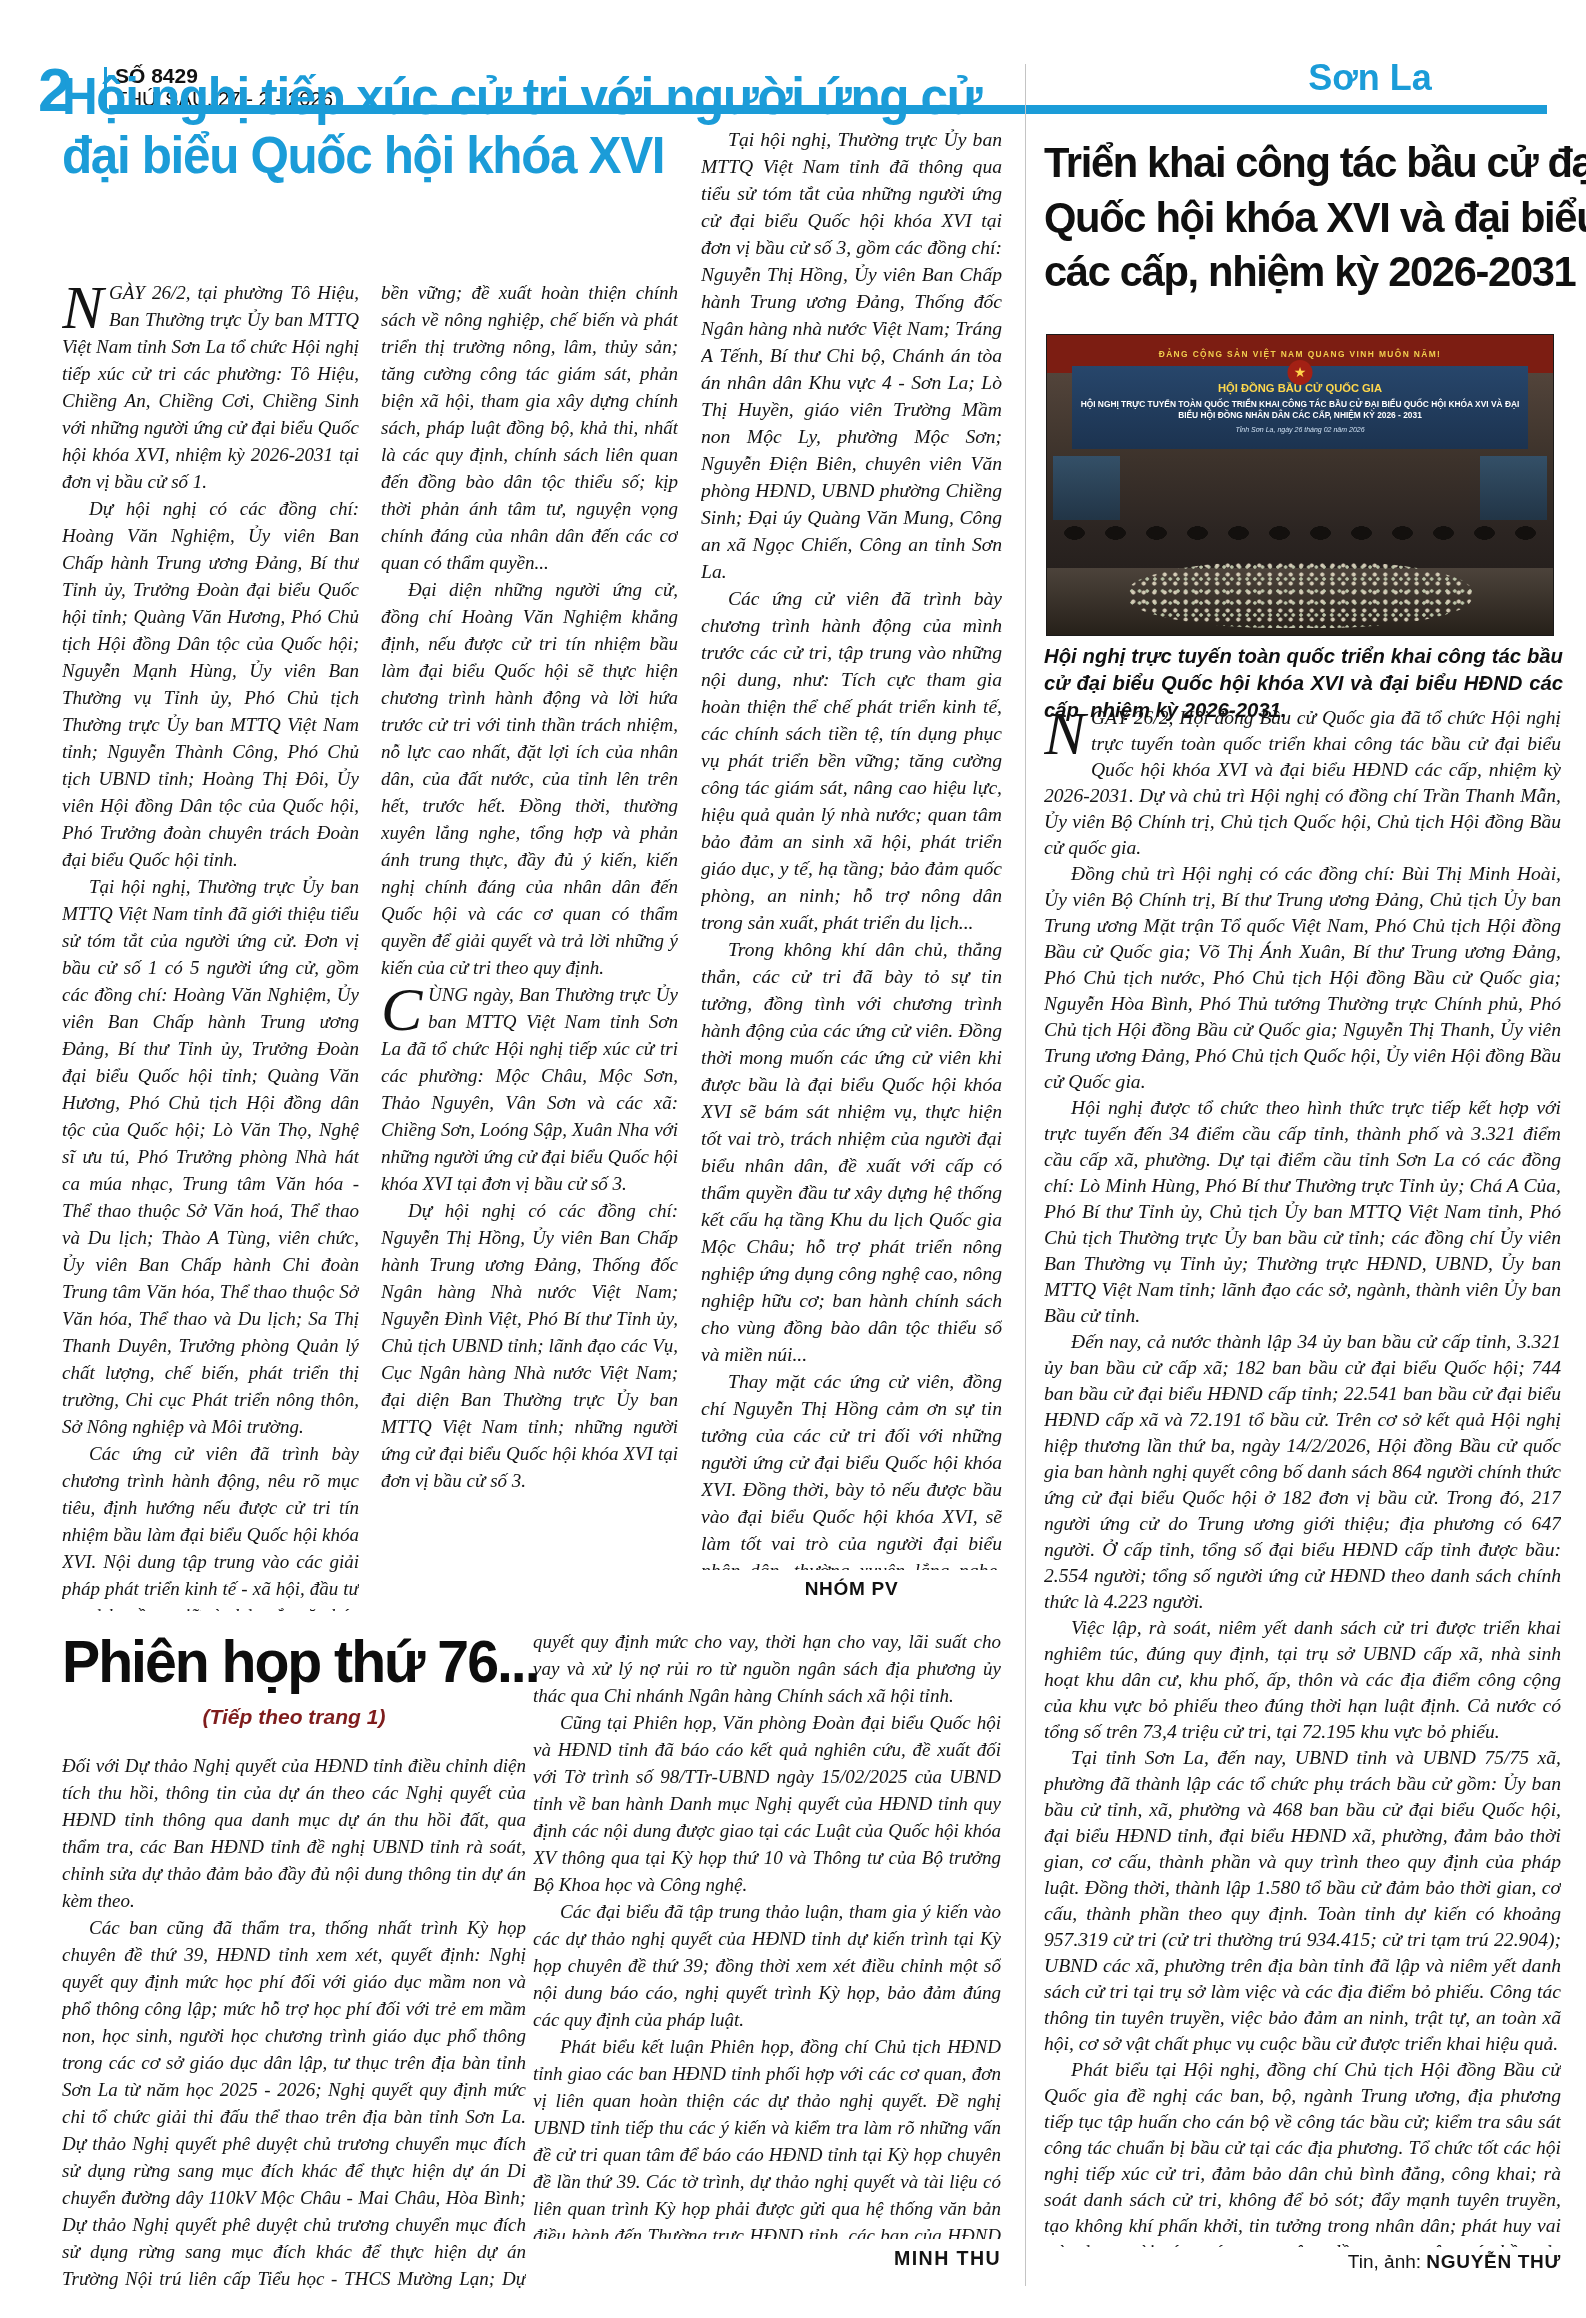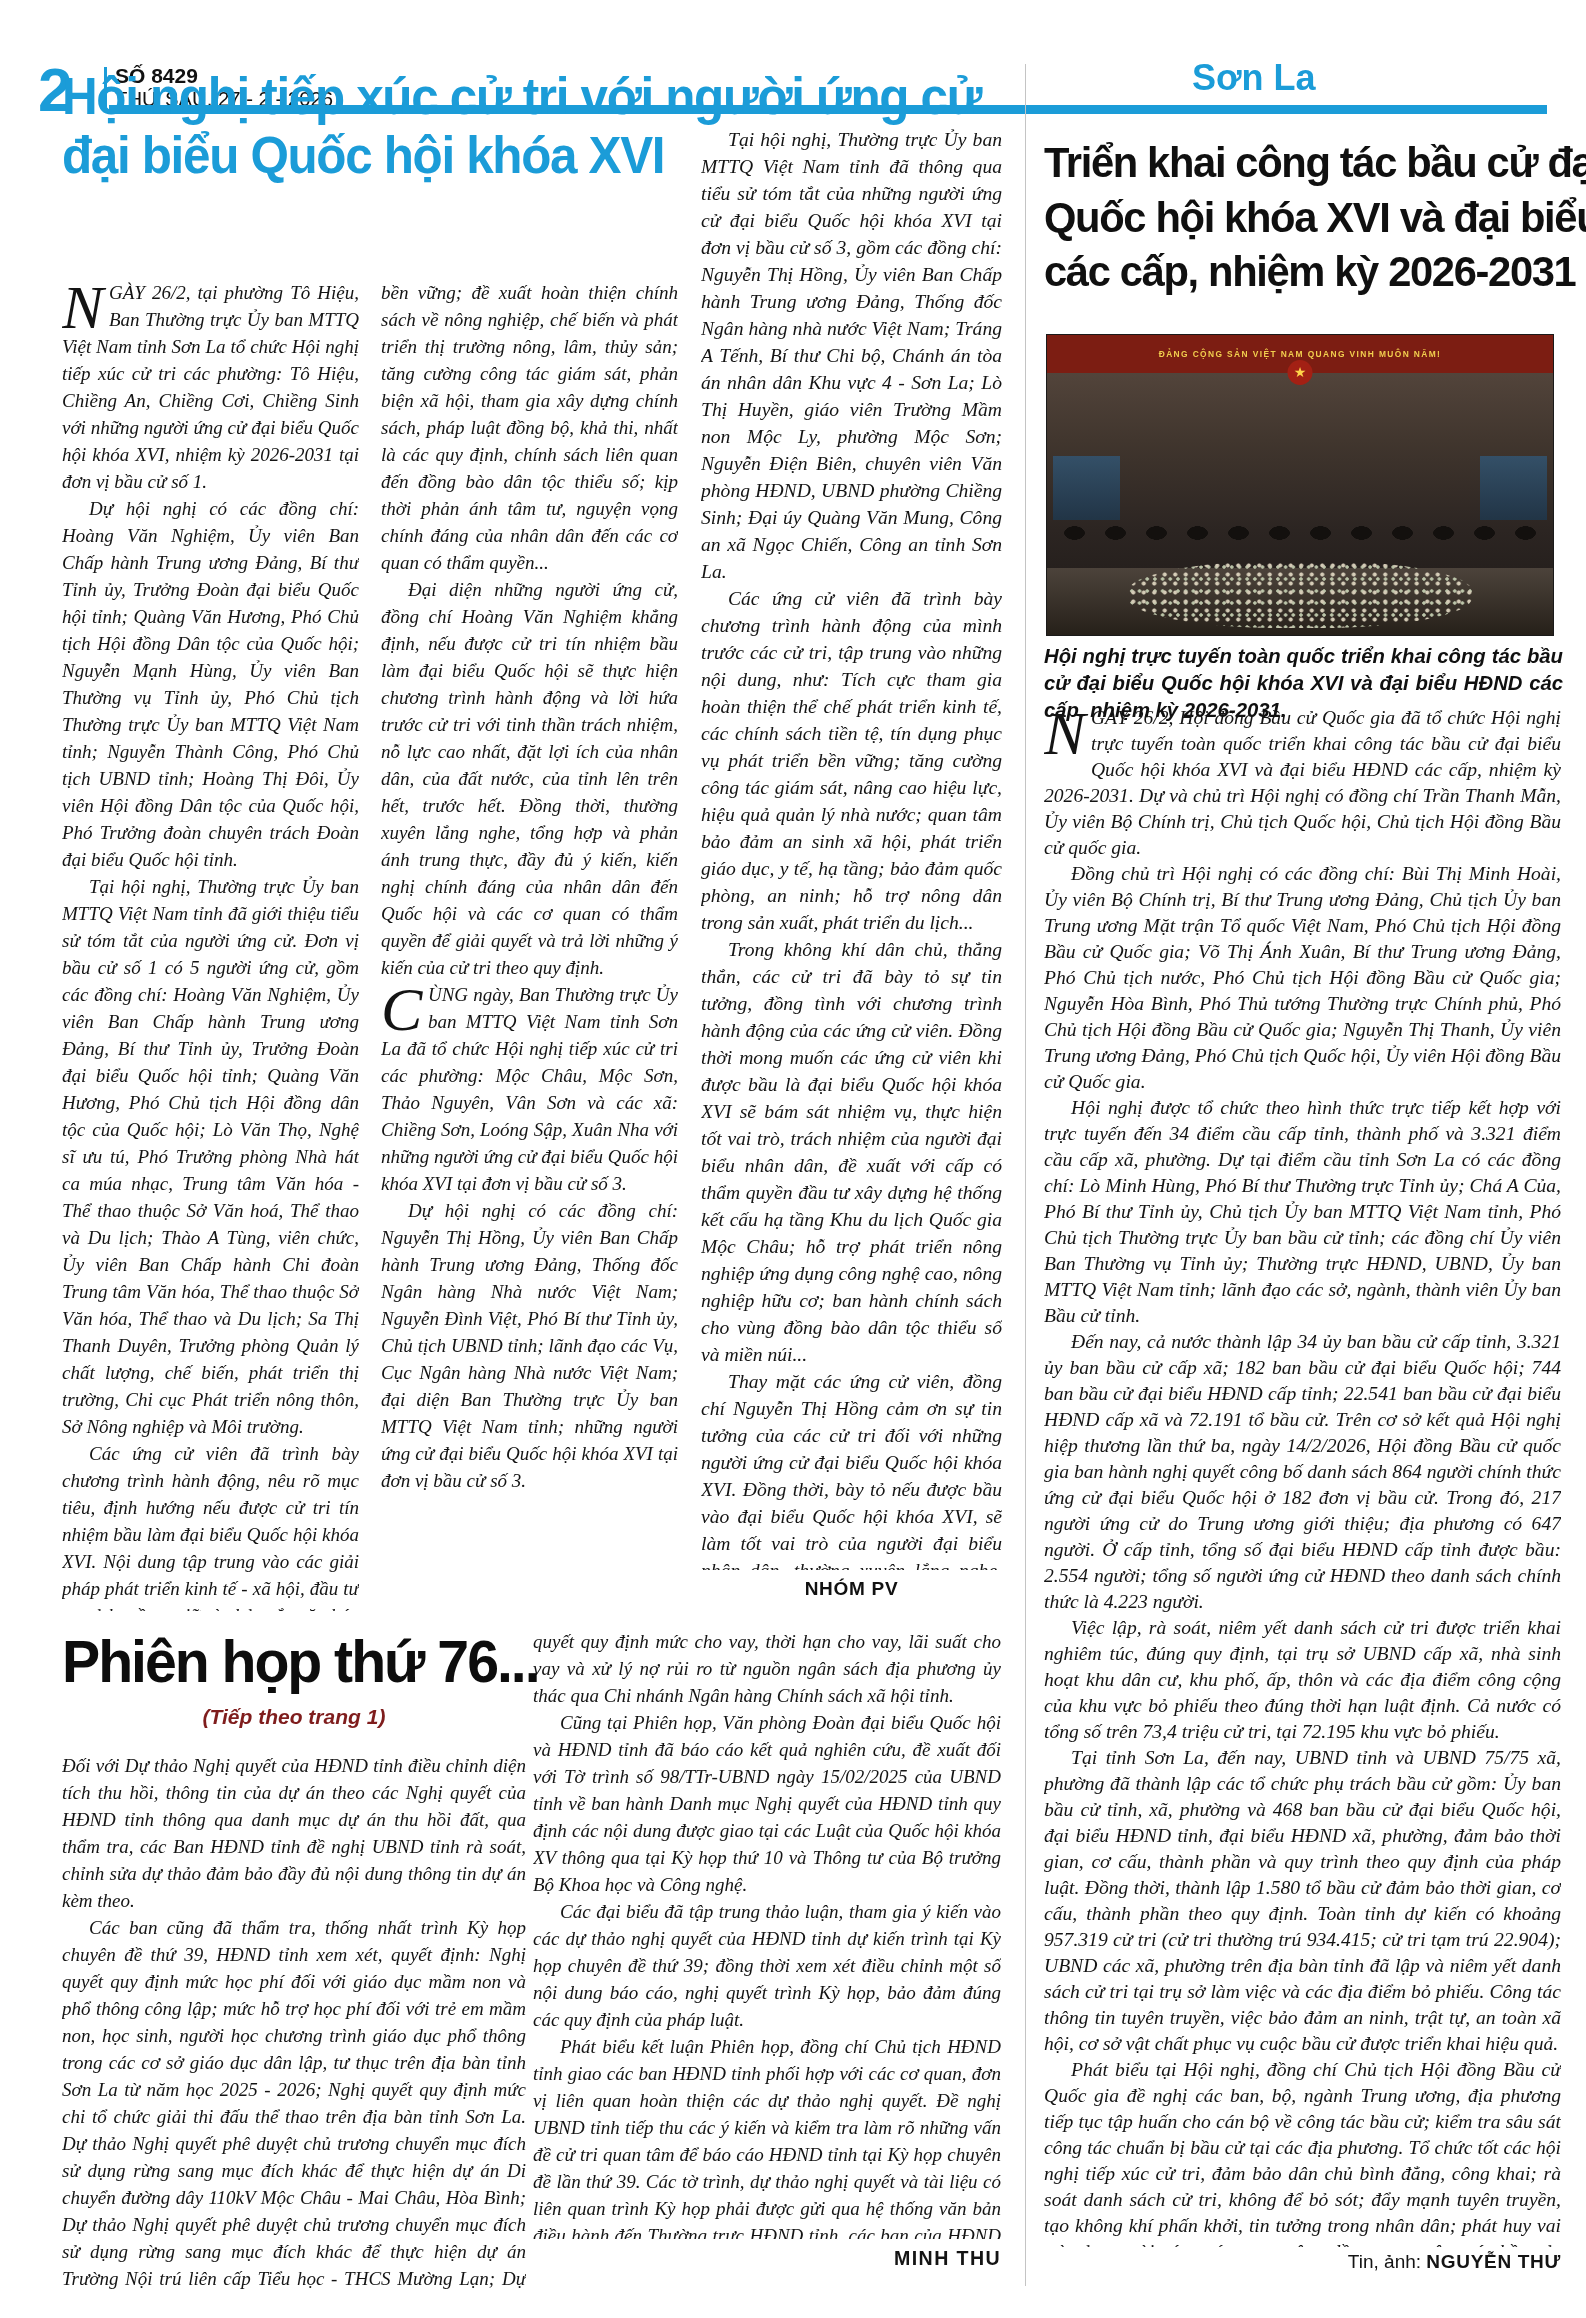--- a/index.html
+++ b/index.html
@@ -12,7 +12,7 @@
   .issue{position:absolute;left:115px;top:64px;font:bold 21px "Liberation Sans",sans-serif;color:#111;}
   .pubdate{position:absolute;left:115px;top:88px;font:20.3px "Liberation Sans",sans-serif;color:#111;}
   .cyanbar{position:absolute;left:109px;top:105px;width:1438px;height:9px;background:#1b9cd8;}
-  .masthead{position:absolute;left:1192px;top:60px;width:356px;text-align:left;
+  .masthead{position:absolute;left:1192px;top:60px;width:356px;text-align:center;
             font:bold 36px "Liberation Sans",sans-serif;color:#1b9cd8;line-height:1;}
   
   .a1-headline{position:absolute;left:62px;top:67px;width:659px;

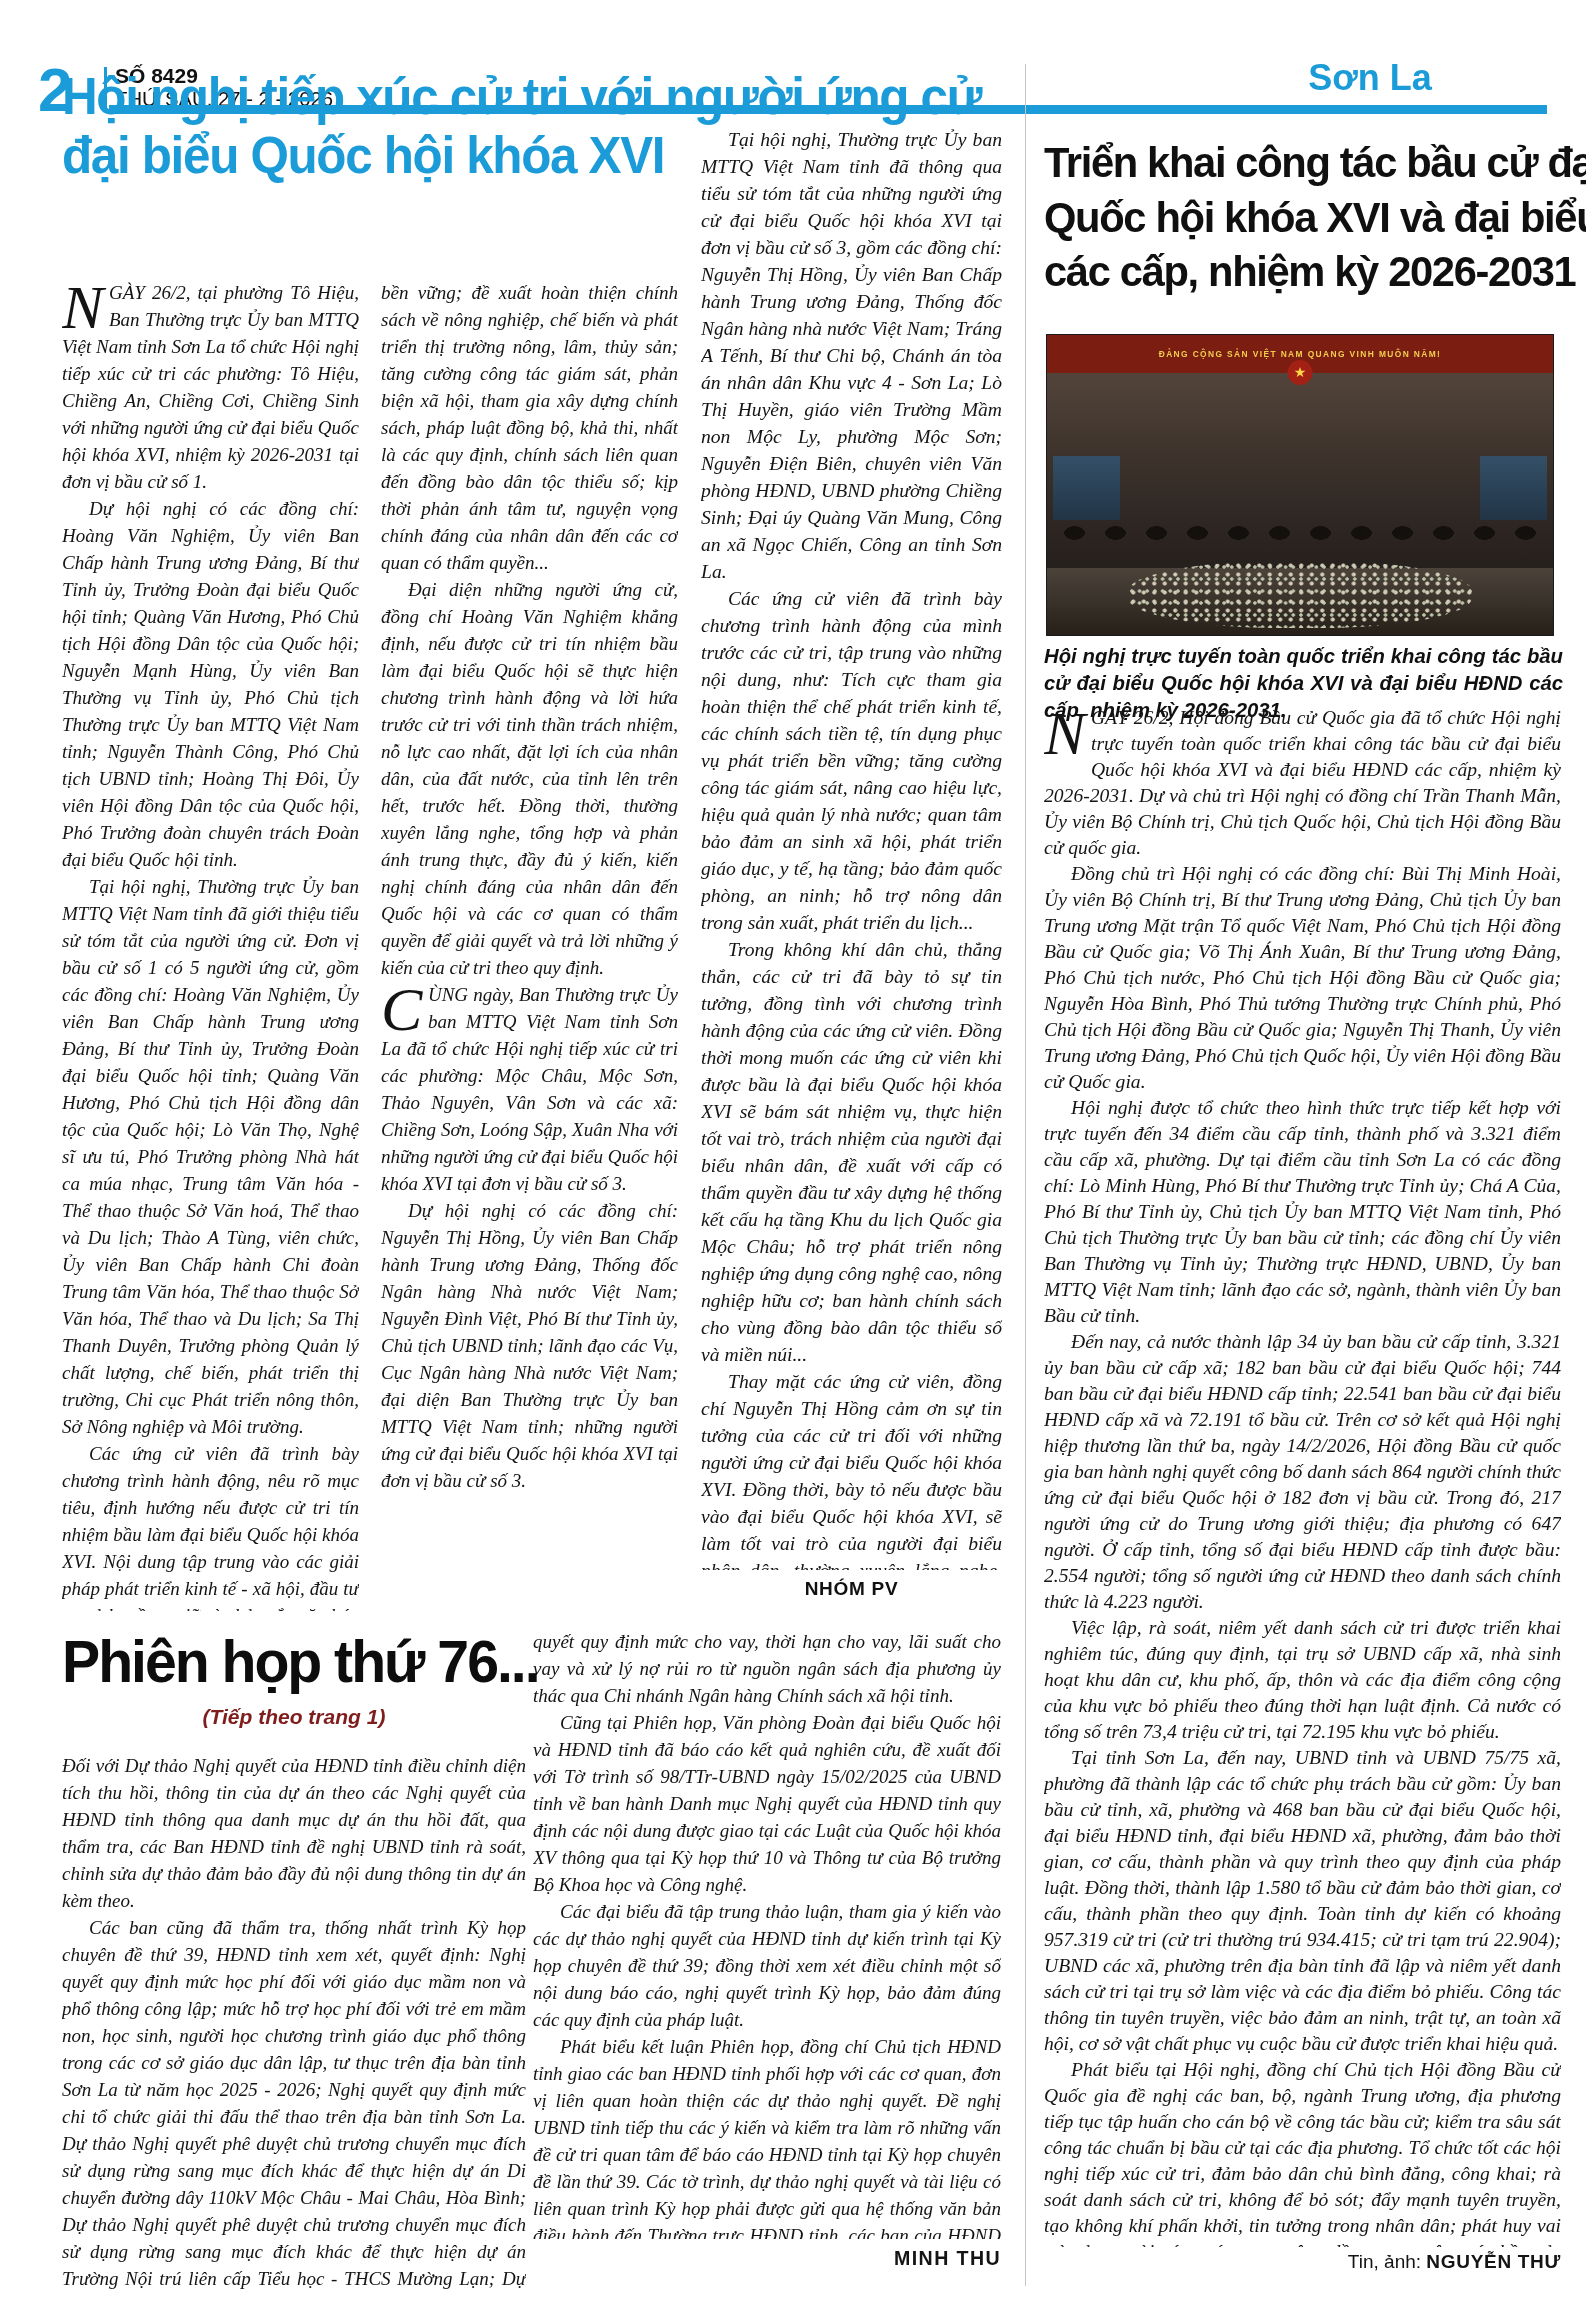--- a/index.html
+++ b/index.html
@@ -124,6 +124,11 @@
     <div class="ph-emblem">
       <span>★</span>
     </div>
+    <div class="ph-banner">
+      <div class="b1">HỘI ĐỒNG BẦU CỬ QUỐC GIA</div>
+      <div class="b2">HỘI NGHỊ TRỰC TUYẾN TOÀN QUỐC TRIỂN KHAI CÔNG TÁC BẦU CỬ ĐẠI BIỂU QUỐC HỘI KHÓA XVI VÀ ĐẠI BIỂU HỘI ĐỒNG NHÂN DÂN CÁC CẤP, NHIỆM KỲ 2026 - 2031</div>
+      <div class="b3">Tỉnh Sơn La, ngày 26 tháng 02 năm 2026</div>
+    </div>
     <div class="ph-screen left"></div>
     <div class="ph-screen right"></div>
     <div class="ph-delegates"></div>

